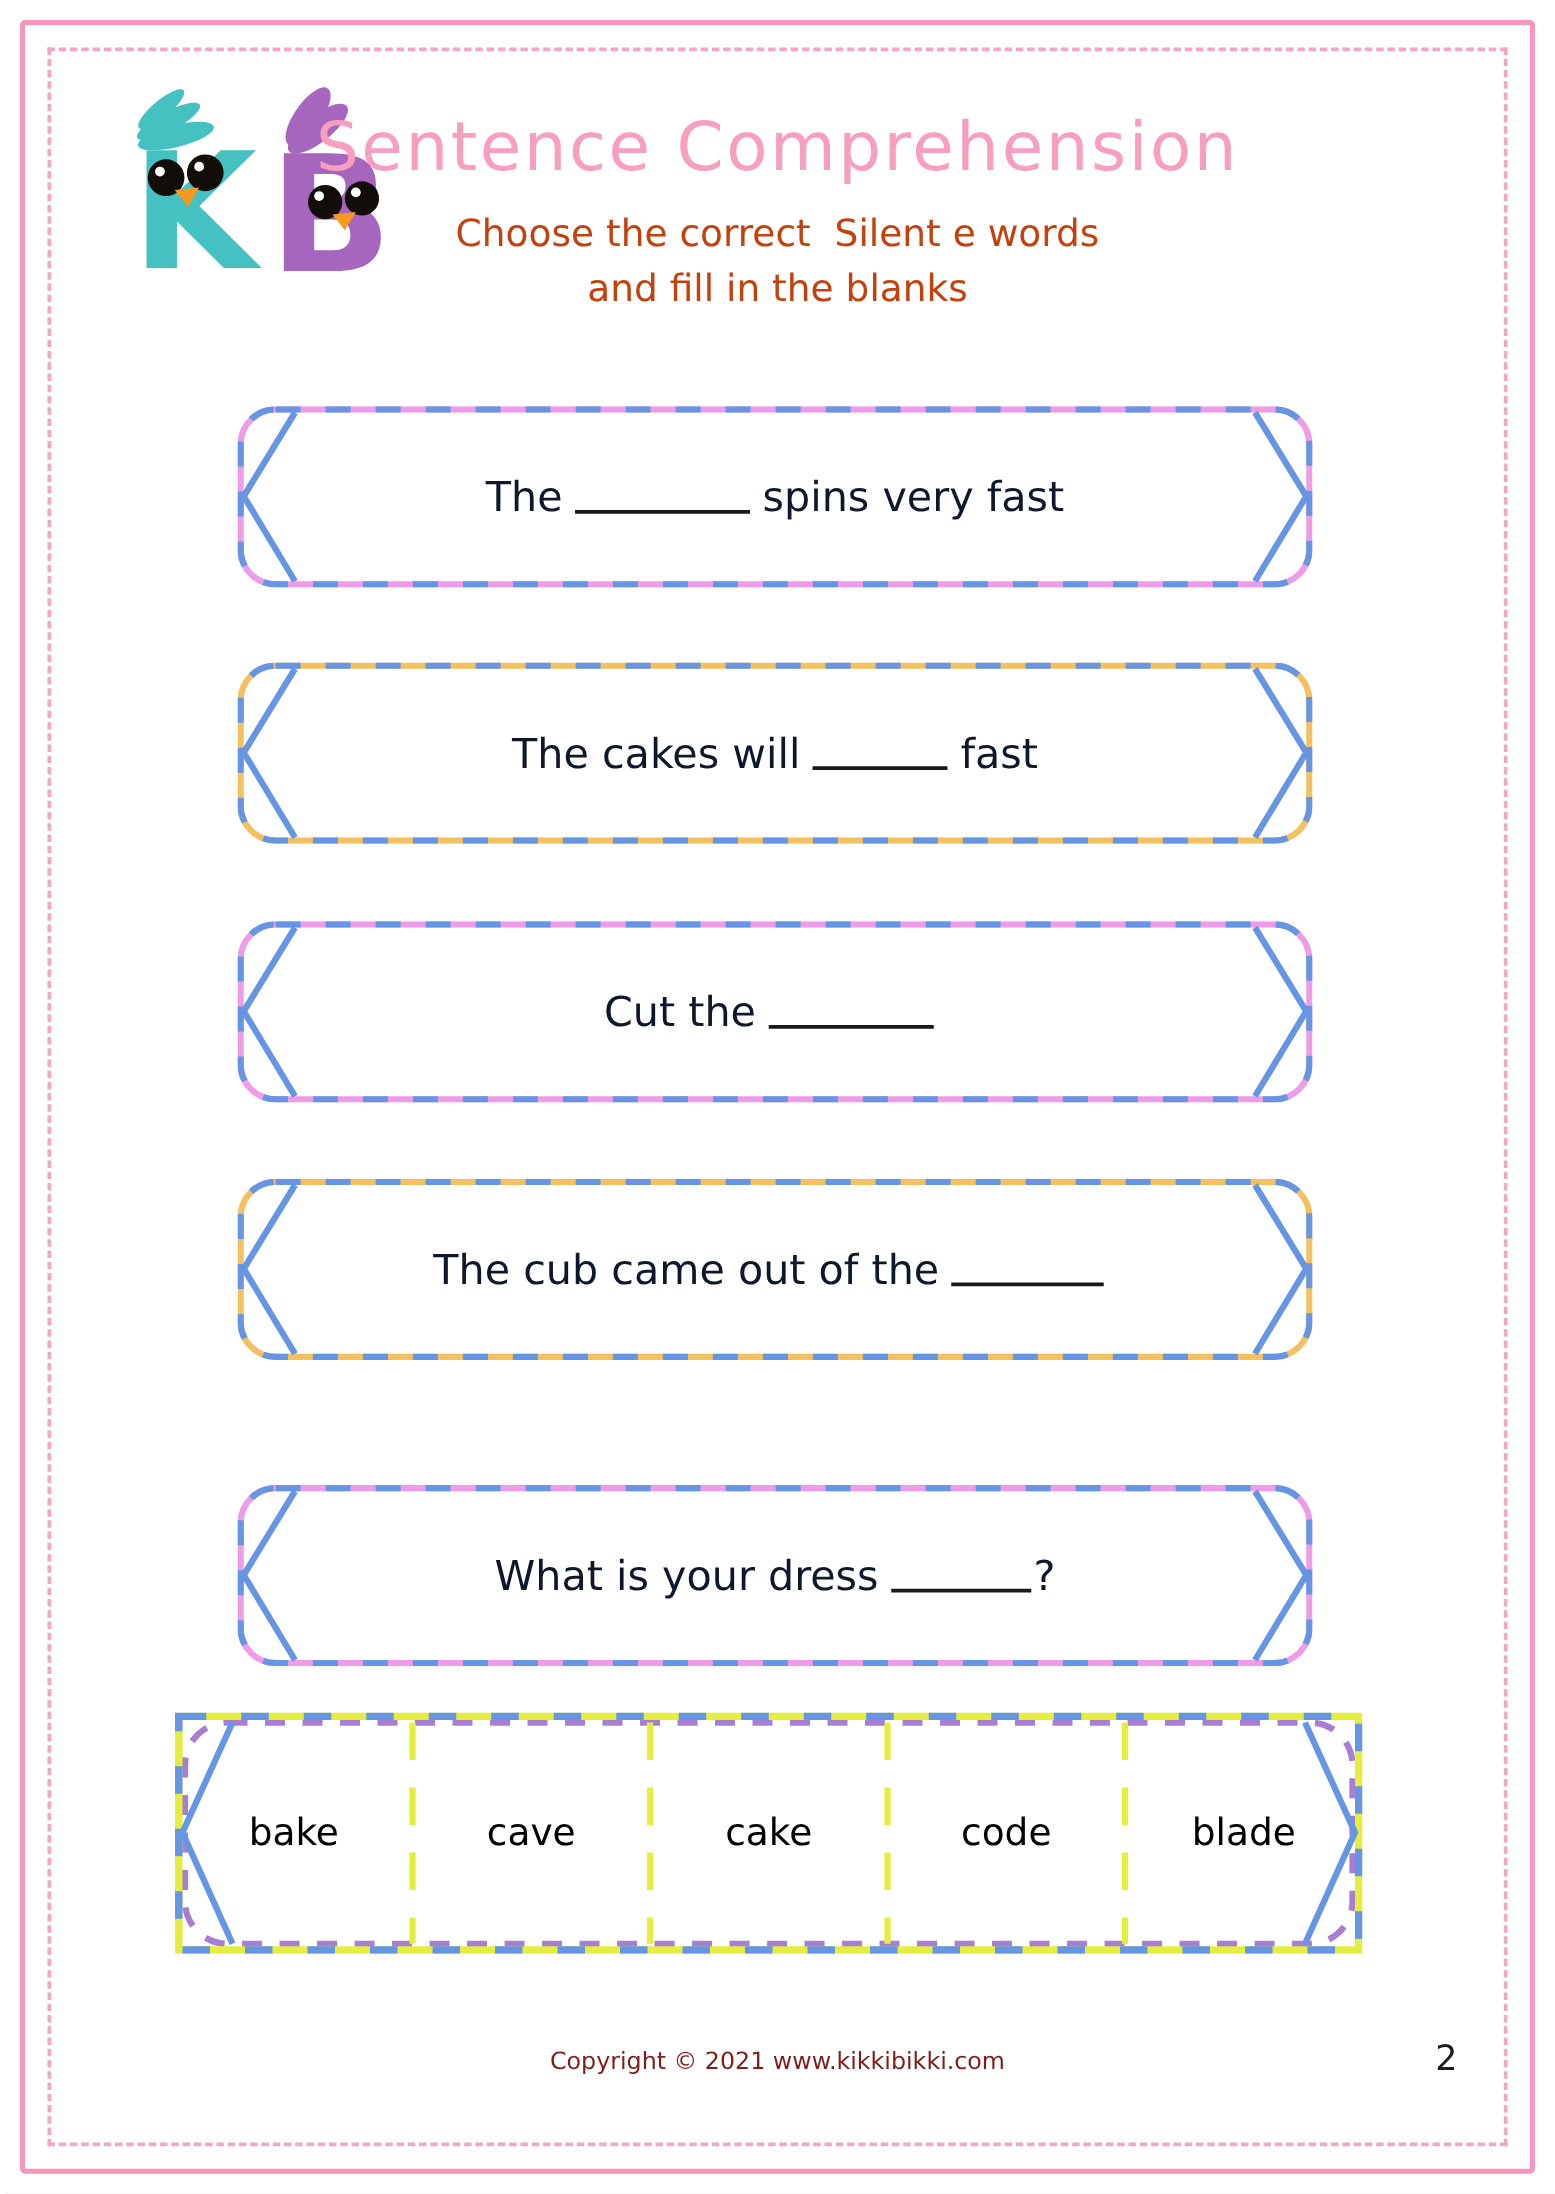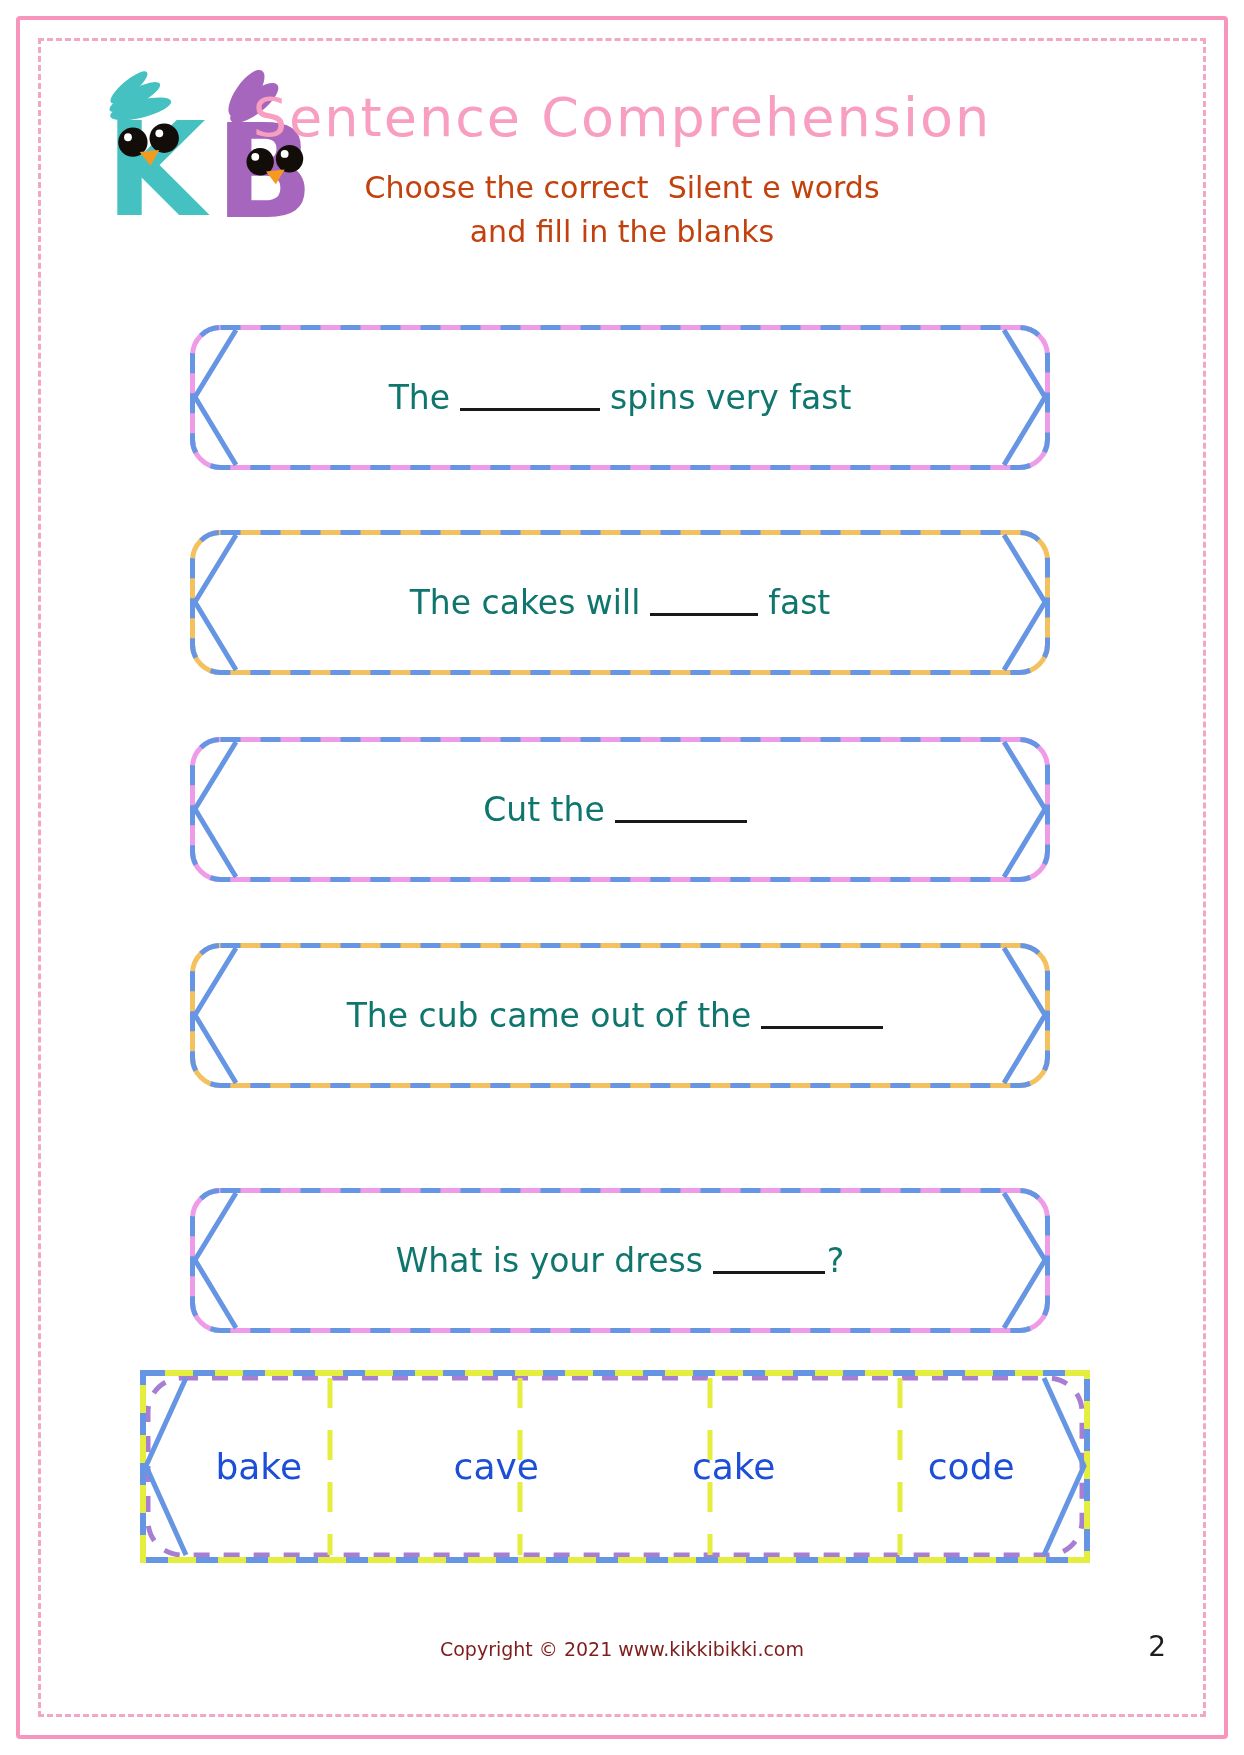--- a/index.html
+++ b/index.html
@@ -35,7 +35,7 @@
   .stext{
     position:absolute;left:60px;right:60px;top:0;height:100%;
     display:flex;align-items:center;justify-content:center;
-    font-size:33px;color:#0f766e;white-space:pre;
+    font-size:33px;color:#0f172a;white-space:pre;
   }
   .blank{
     display:inline-block;border-bottom:3px solid #191919;

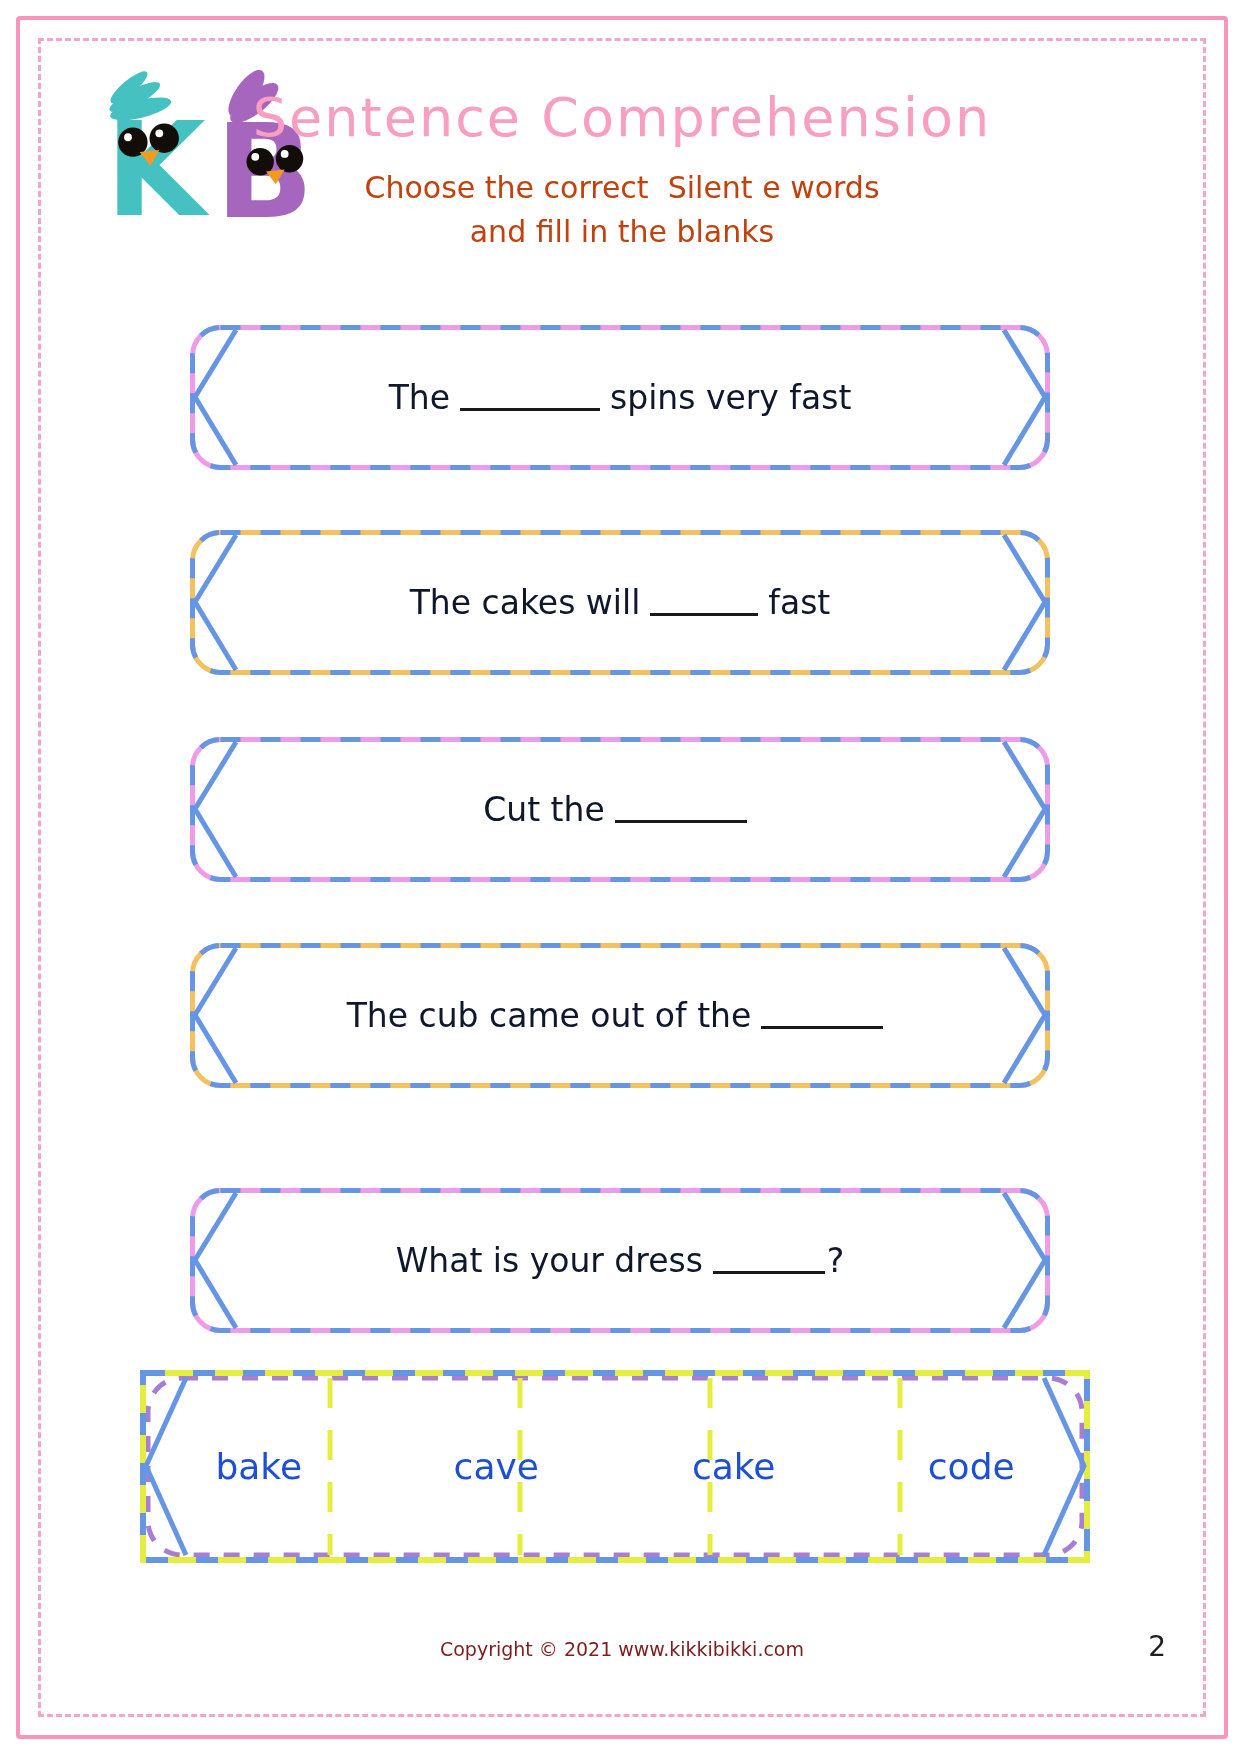--- a/index.html
+++ b/index.html
@@ -55,7 +55,7 @@
   }
   .wcell{
     flex:1;display:flex;align-items:center;justify-content:center;
-    font-size:36px;color:#1d4ed8;
+    font-size:30px;color:#000000;
   }
   .footer{
     position:absolute;left:0;top:1638px;width:100%;text-align:center;

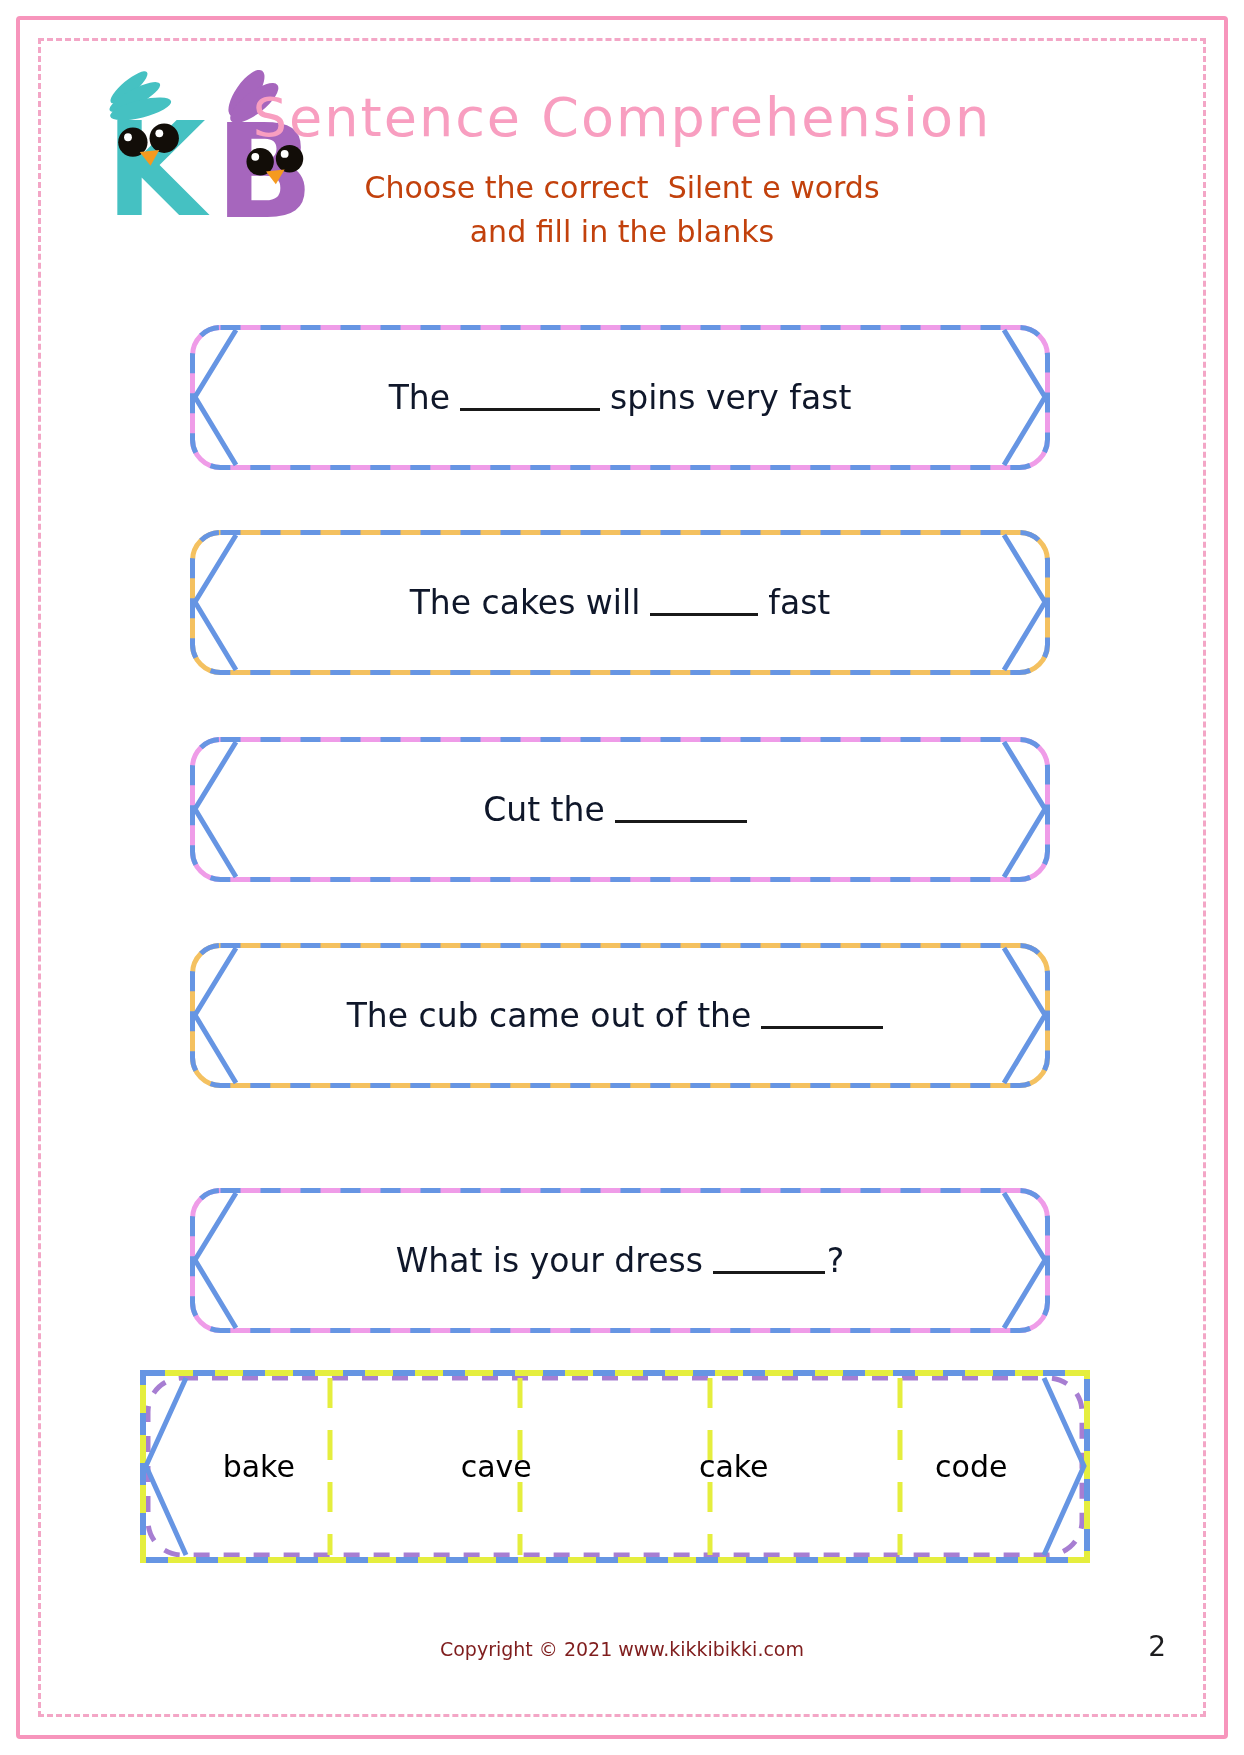--- a/index.html
+++ b/index.html
@@ -162,6 +162,7 @@
       <div class="wcell">cave</div>
       <div class="wcell">cake</div>
       <div class="wcell">code</div>
+      <div class="wcell">blade</div>
     </div>
   </div>
 

